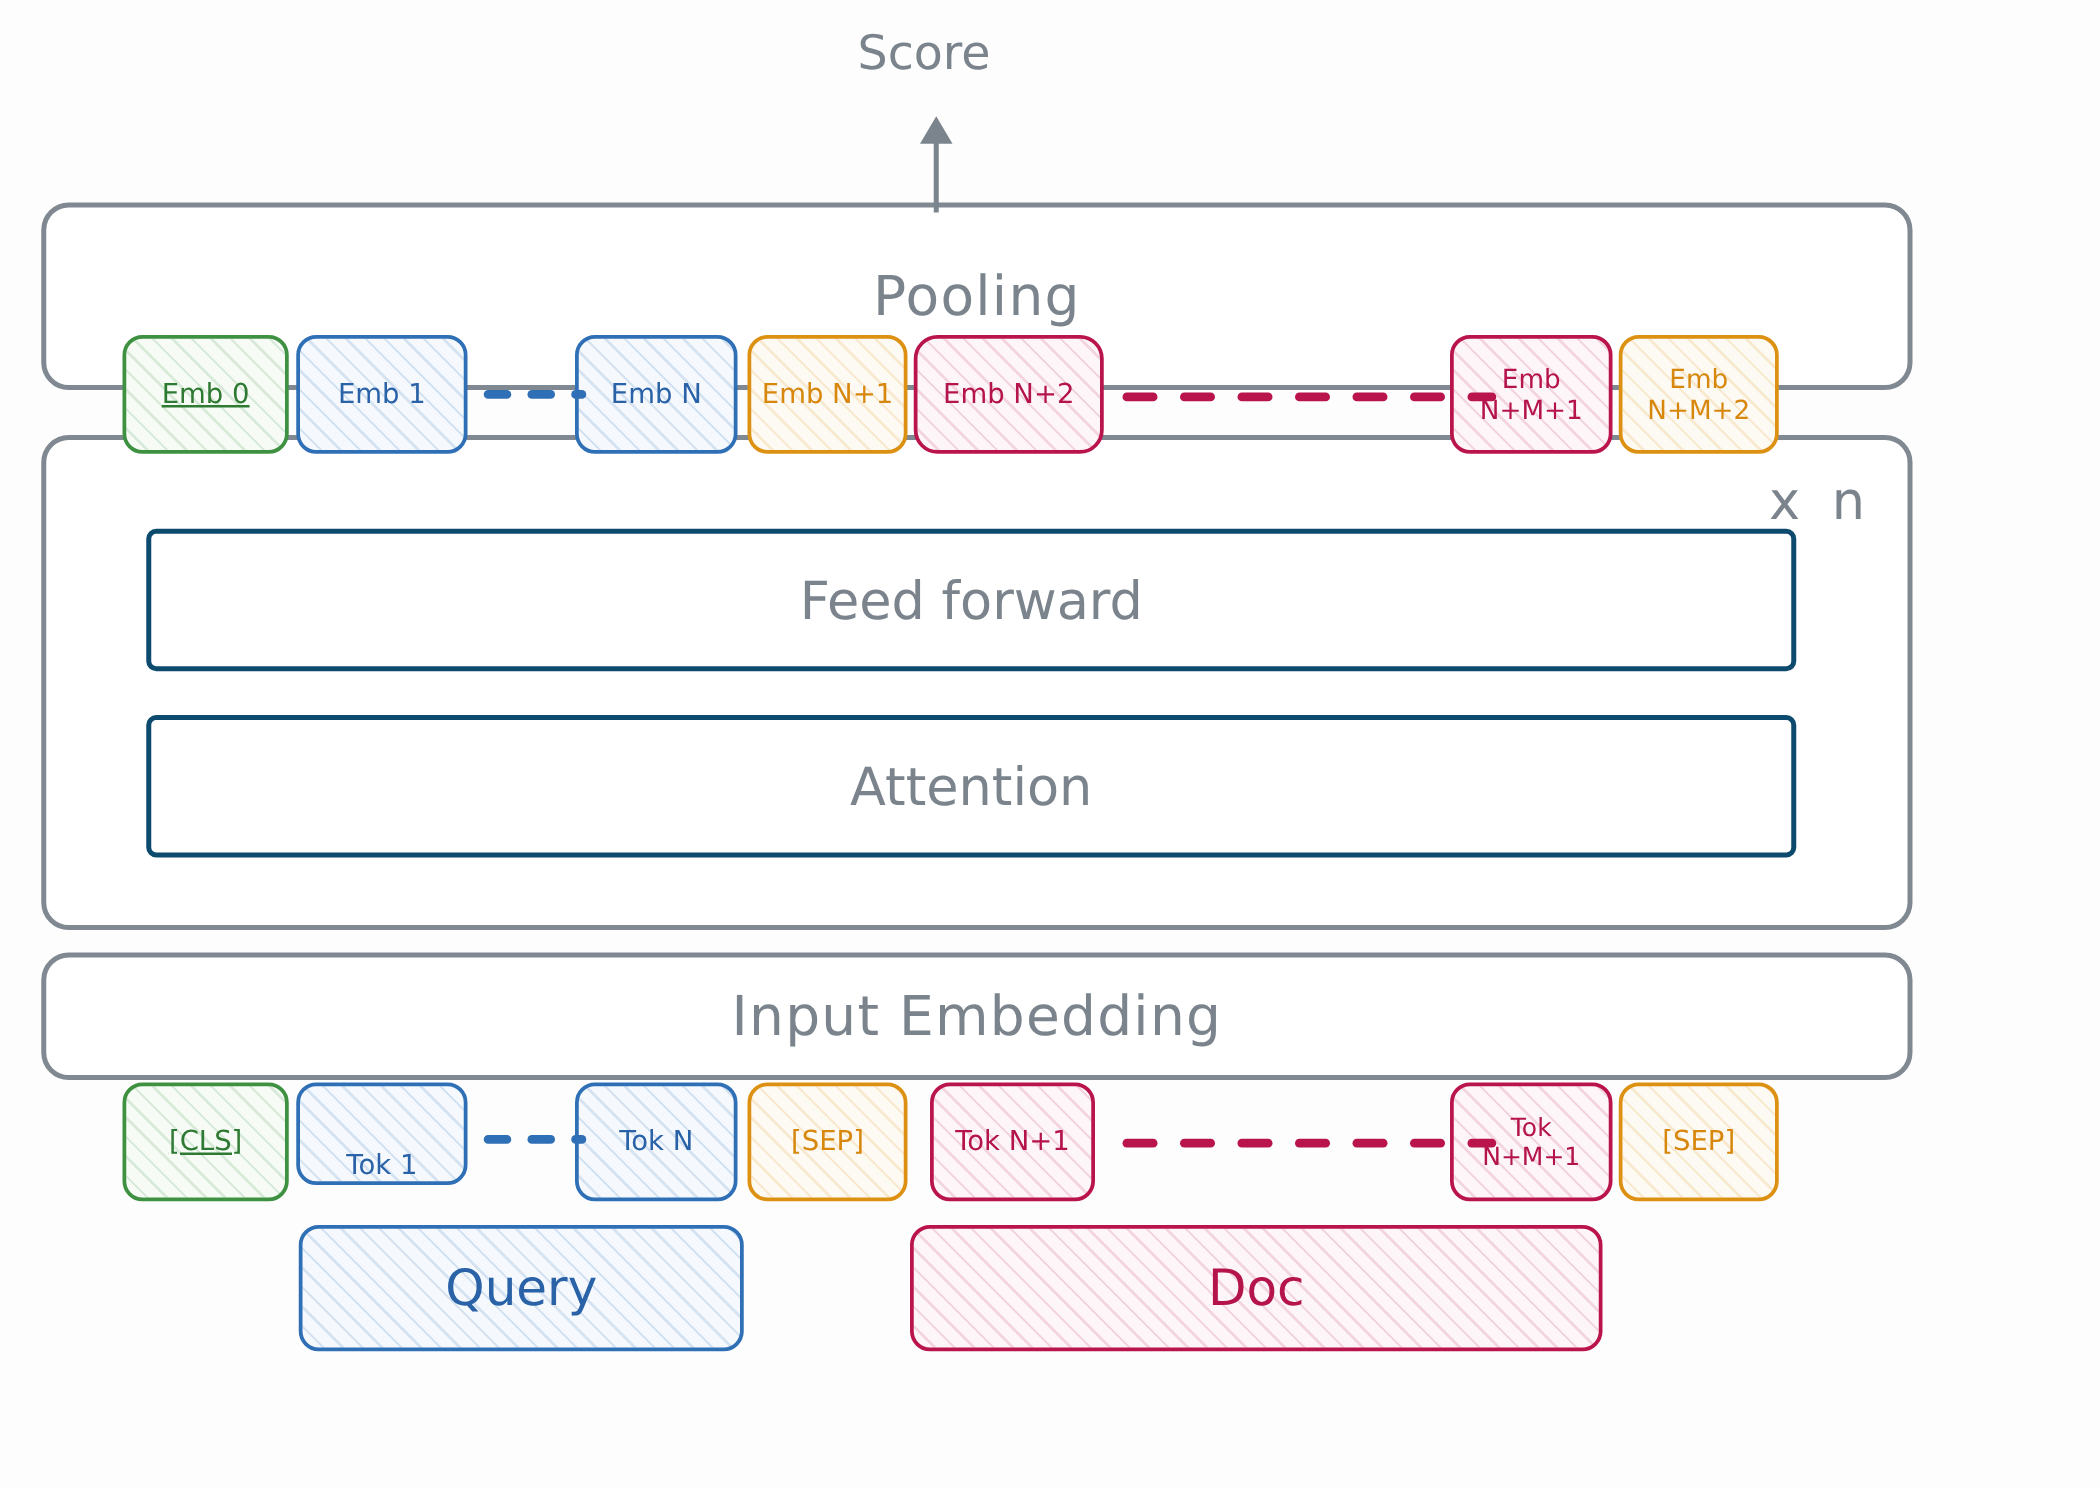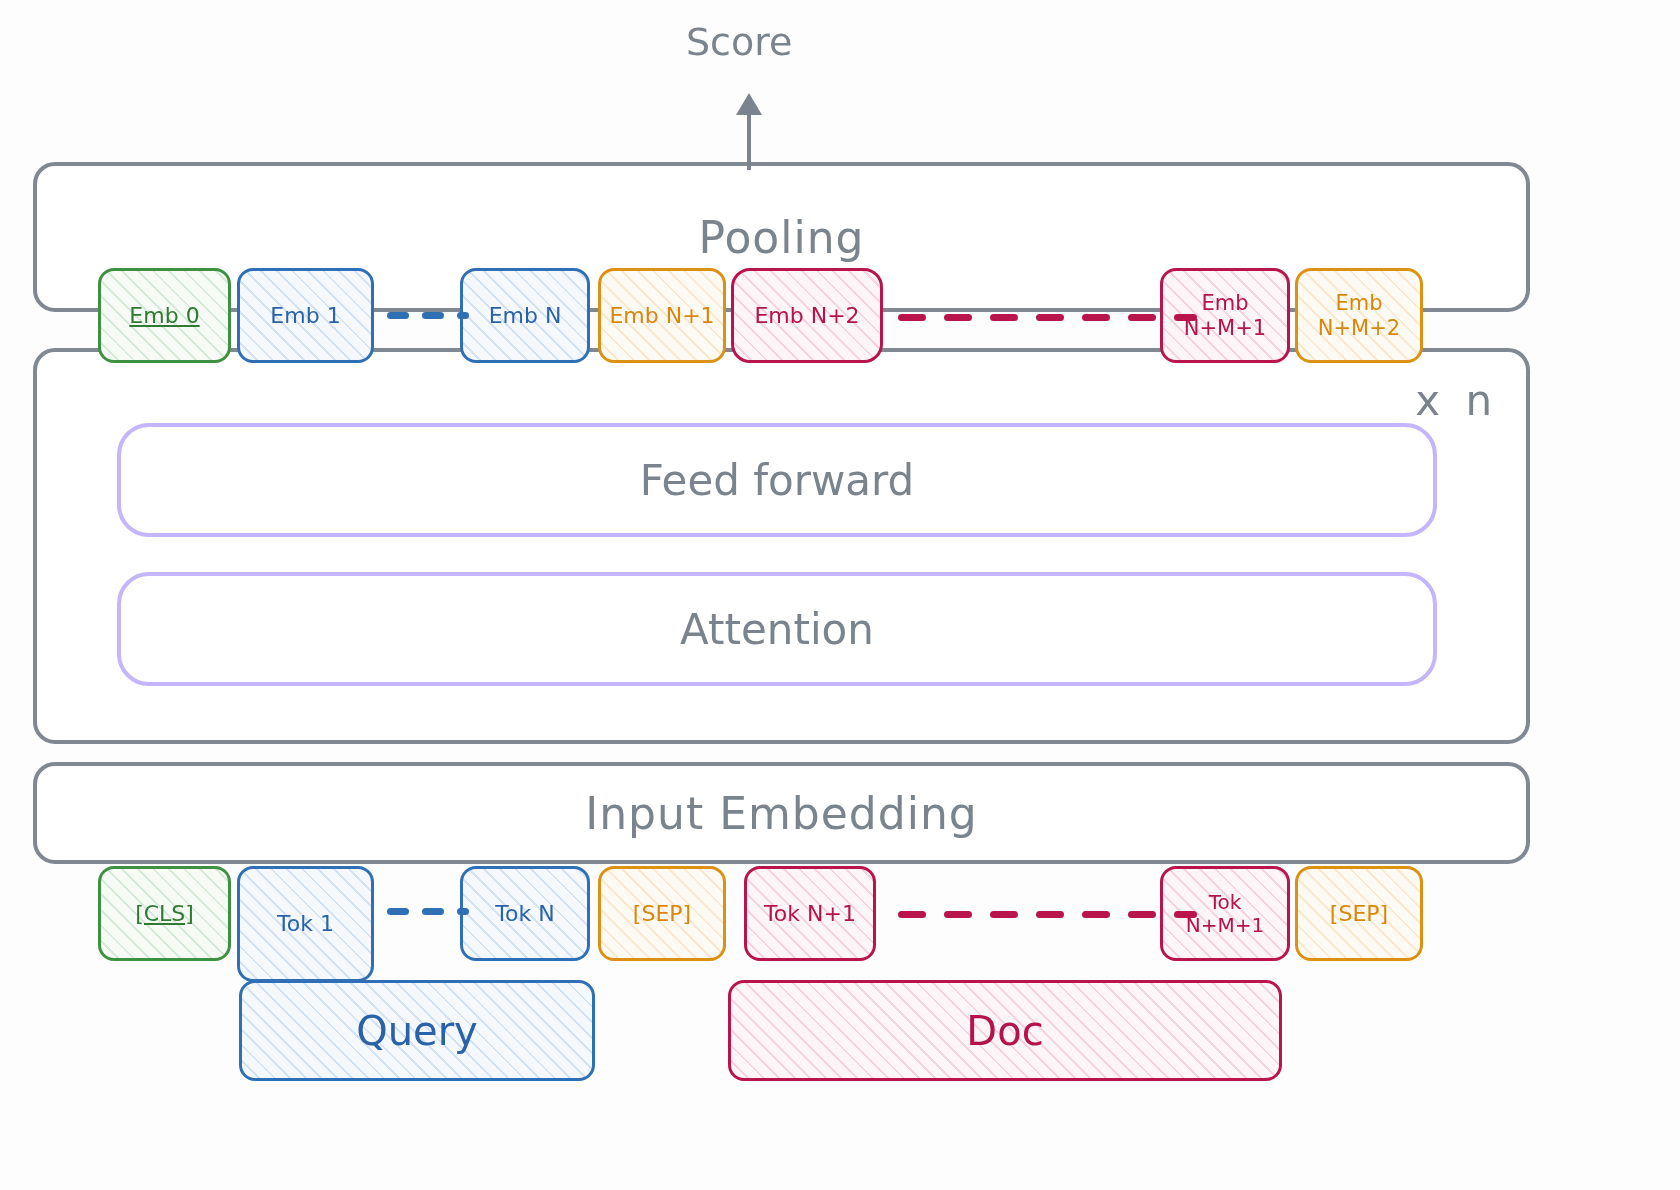--- a/index.html
+++ b/index.html
@@ -40,8 +40,8 @@
   .inner-panel {
     position: absolute;
     box-sizing: border-box;
-    border: 4px solid #c4b5fd;
-    border-radius: 32px;
+    border: 4px solid #0c4a6e;
+    border-radius: 8px;
     background: #ffffff;
     display: flex;
     align-items: center;

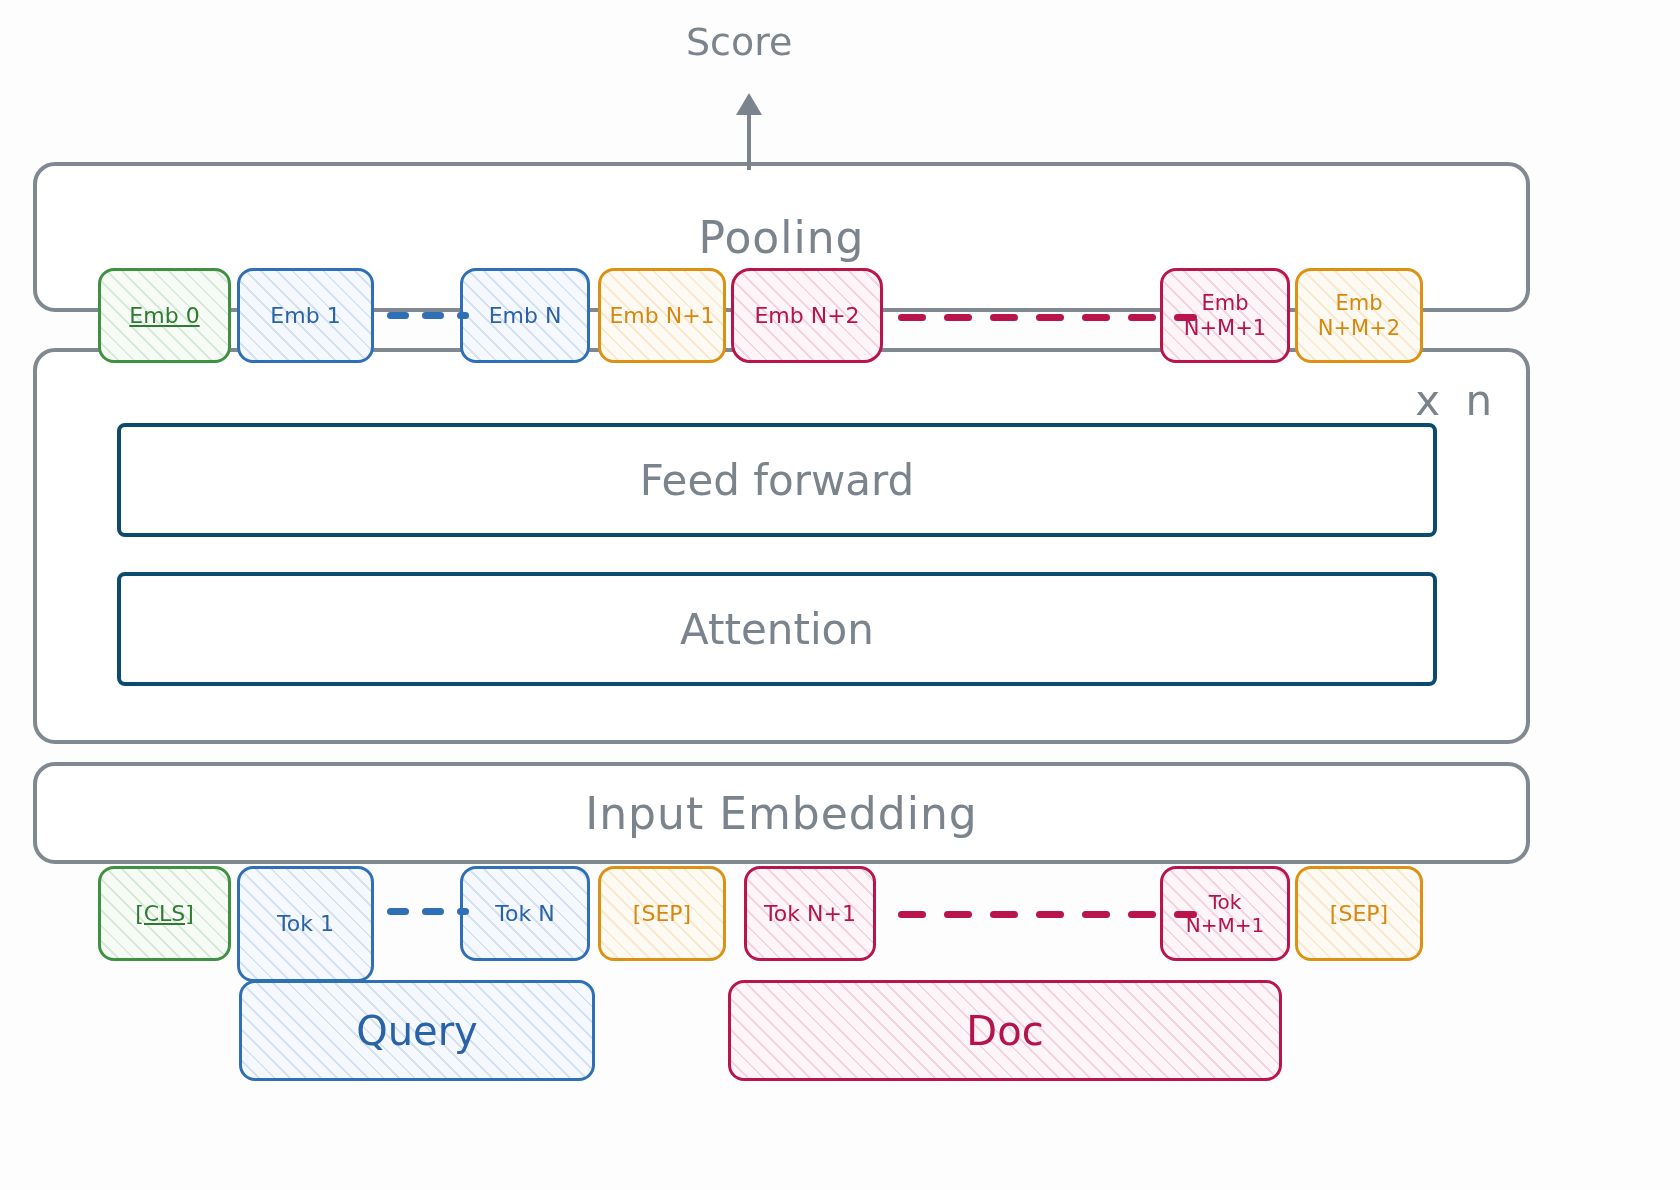--- a/index.html
+++ b/index.html
@@ -211,7 +211,7 @@
   <div class="chip c-green" style="left:98px; top:866px; width:133px; height:95px;">
     <span class="chip-label">[CLS]</span>
   </div>
-  <div class="chip c-blue" style="left:237px; top:866px; width:137px; height:116px;">
+  <div class="chip c-blue" style="left:237px; top:866px; width:137px; height:82px;align-items:flex-end;">
     <span class="chip-label">Tok 1</span>
   </div>
 

